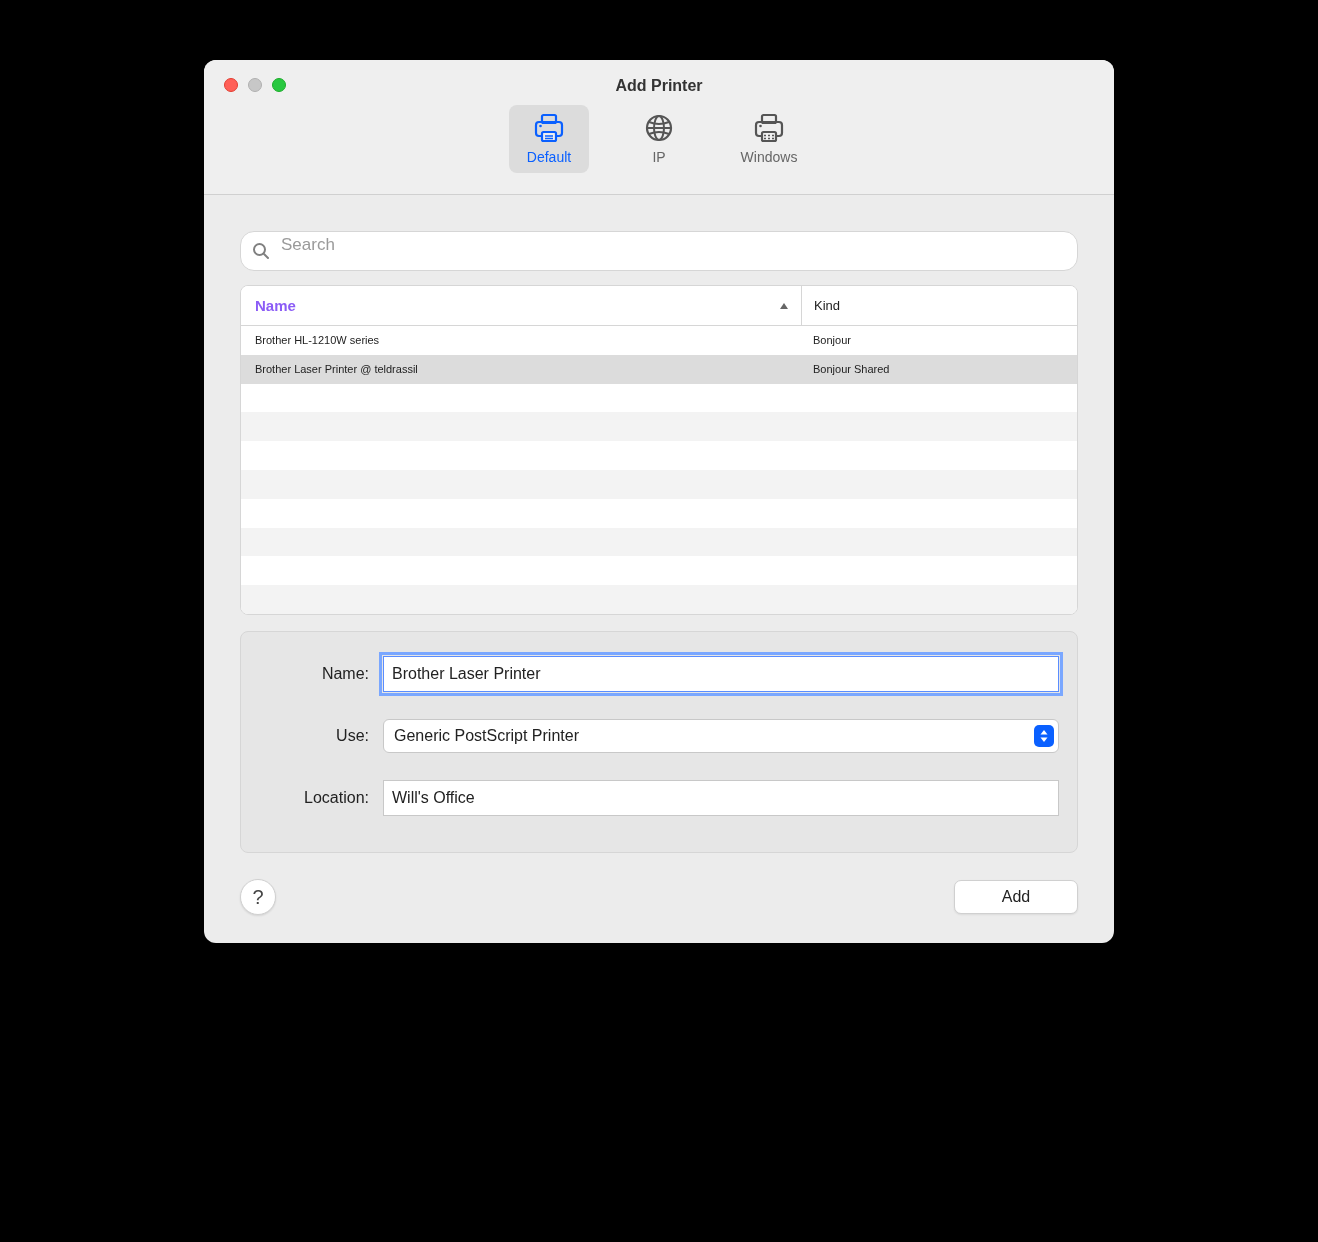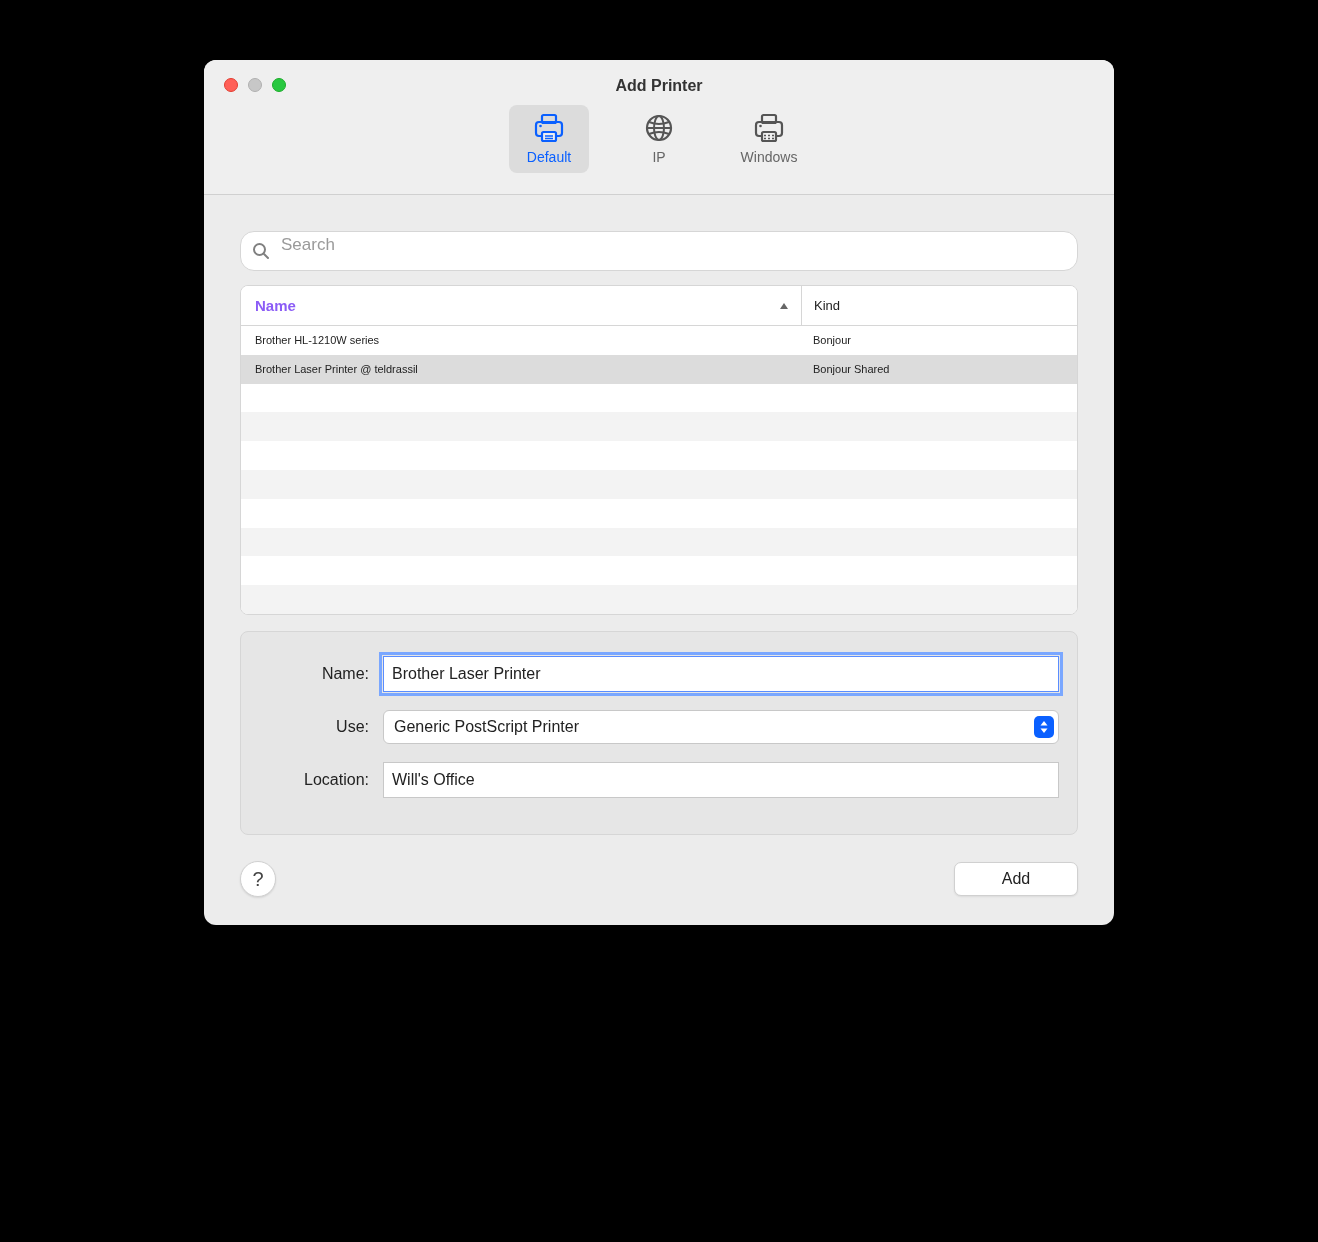--- a/index.html
+++ b/index.html
@@ -193,7 +193,7 @@
       padding: 24px 18px 36px 18px;
       display: flex;
       flex-direction: column;
-      gap: 18px;
+      gap: 27px;
     }
     .form-row {
       display: flex;

